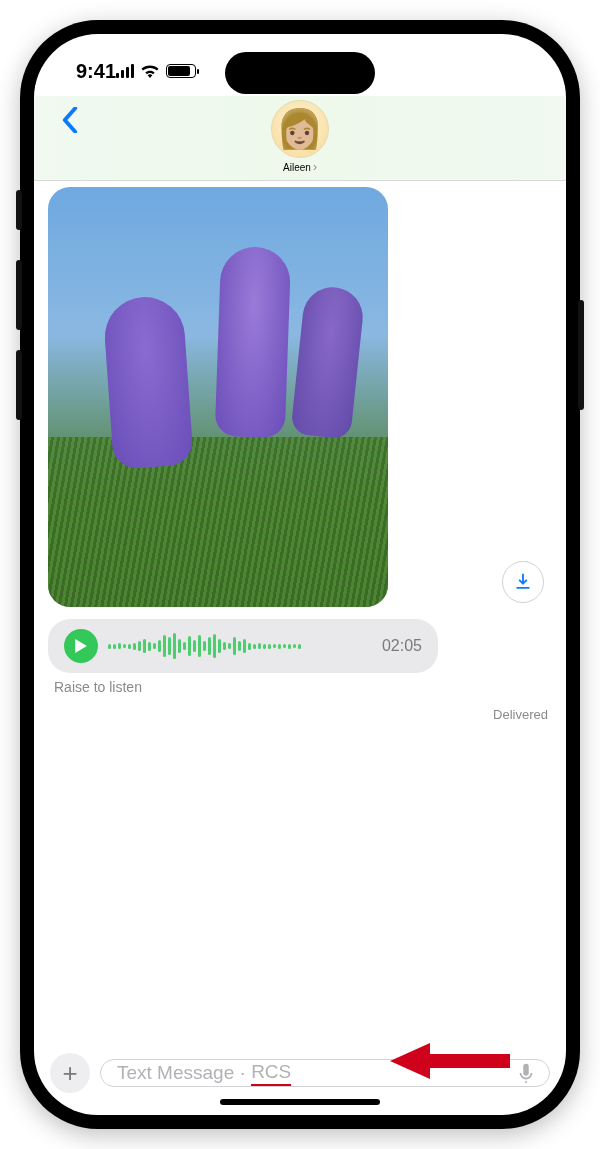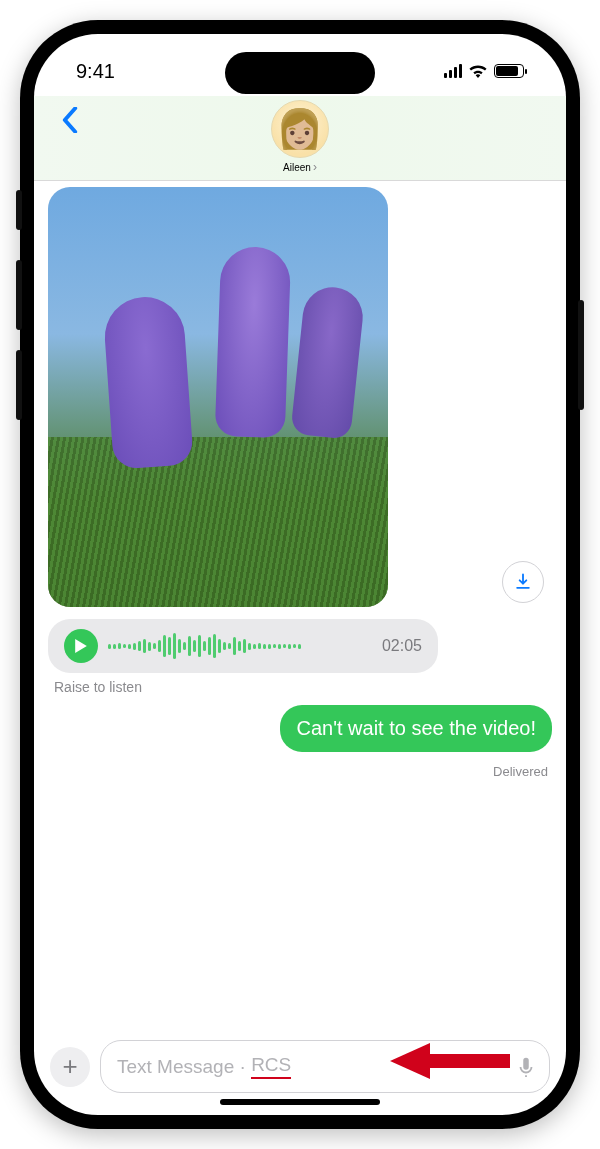--- a/index.html
+++ b/index.html
@@ -50,9 +50,8 @@
     height: 62px;
     display: flex;
     align-items: center;
-    justify-content: space-between;
     padding: 12px 42px 0 42px;
-    font-weight: 400;
+    font-weight: 700;
     font-size: 20px;
   }
   .status-right { display:flex; gap:6px; align-items:center; }

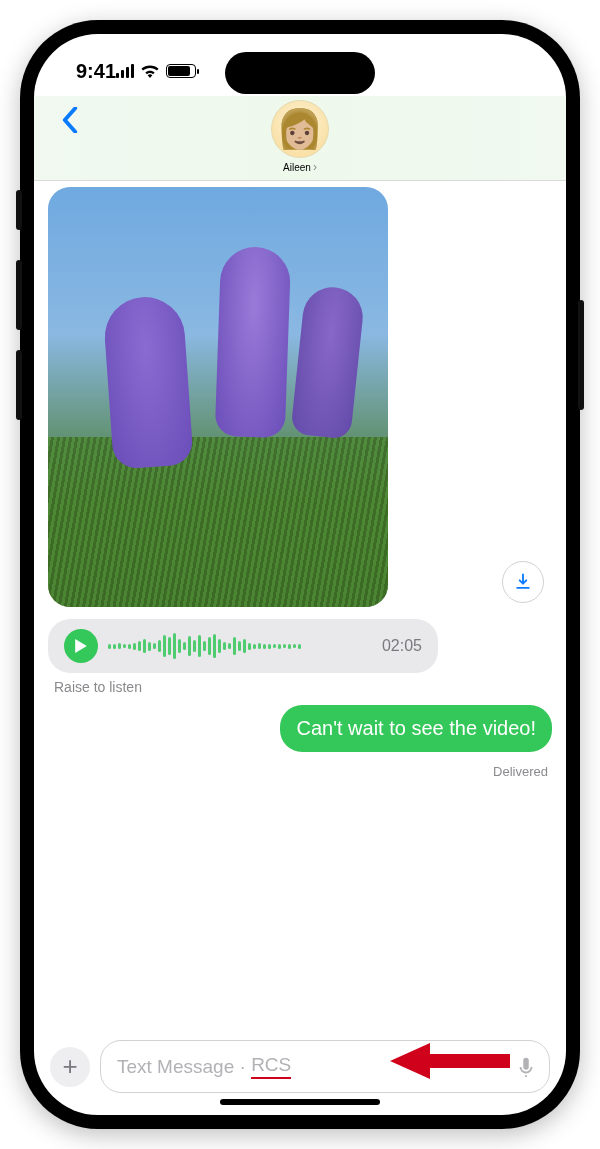--- a/index.html
+++ b/index.html
@@ -332,9 +332,6 @@
       </div>
       <div class="hint-text">Raise to listen</div>
 
-      <div class="bubble-green">
-        <span>Can't wait to see the video!</span>
-      </div>
       <div class="status-text">Delivered</div>
     </div>
 

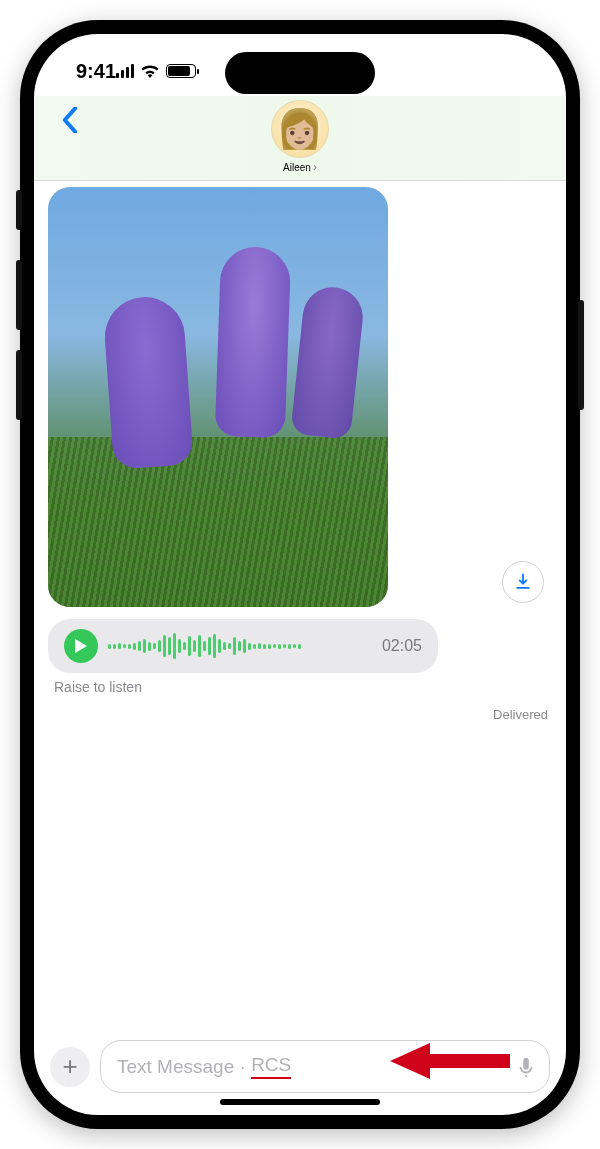--- a/index.html
+++ b/index.html
@@ -191,7 +191,7 @@
   }
   .text-field {
     flex:1;
-    height:53px;
+    height:28px;
     border:1.5px solid #d2d2d6;
     border-radius:21px;
     display:flex;

